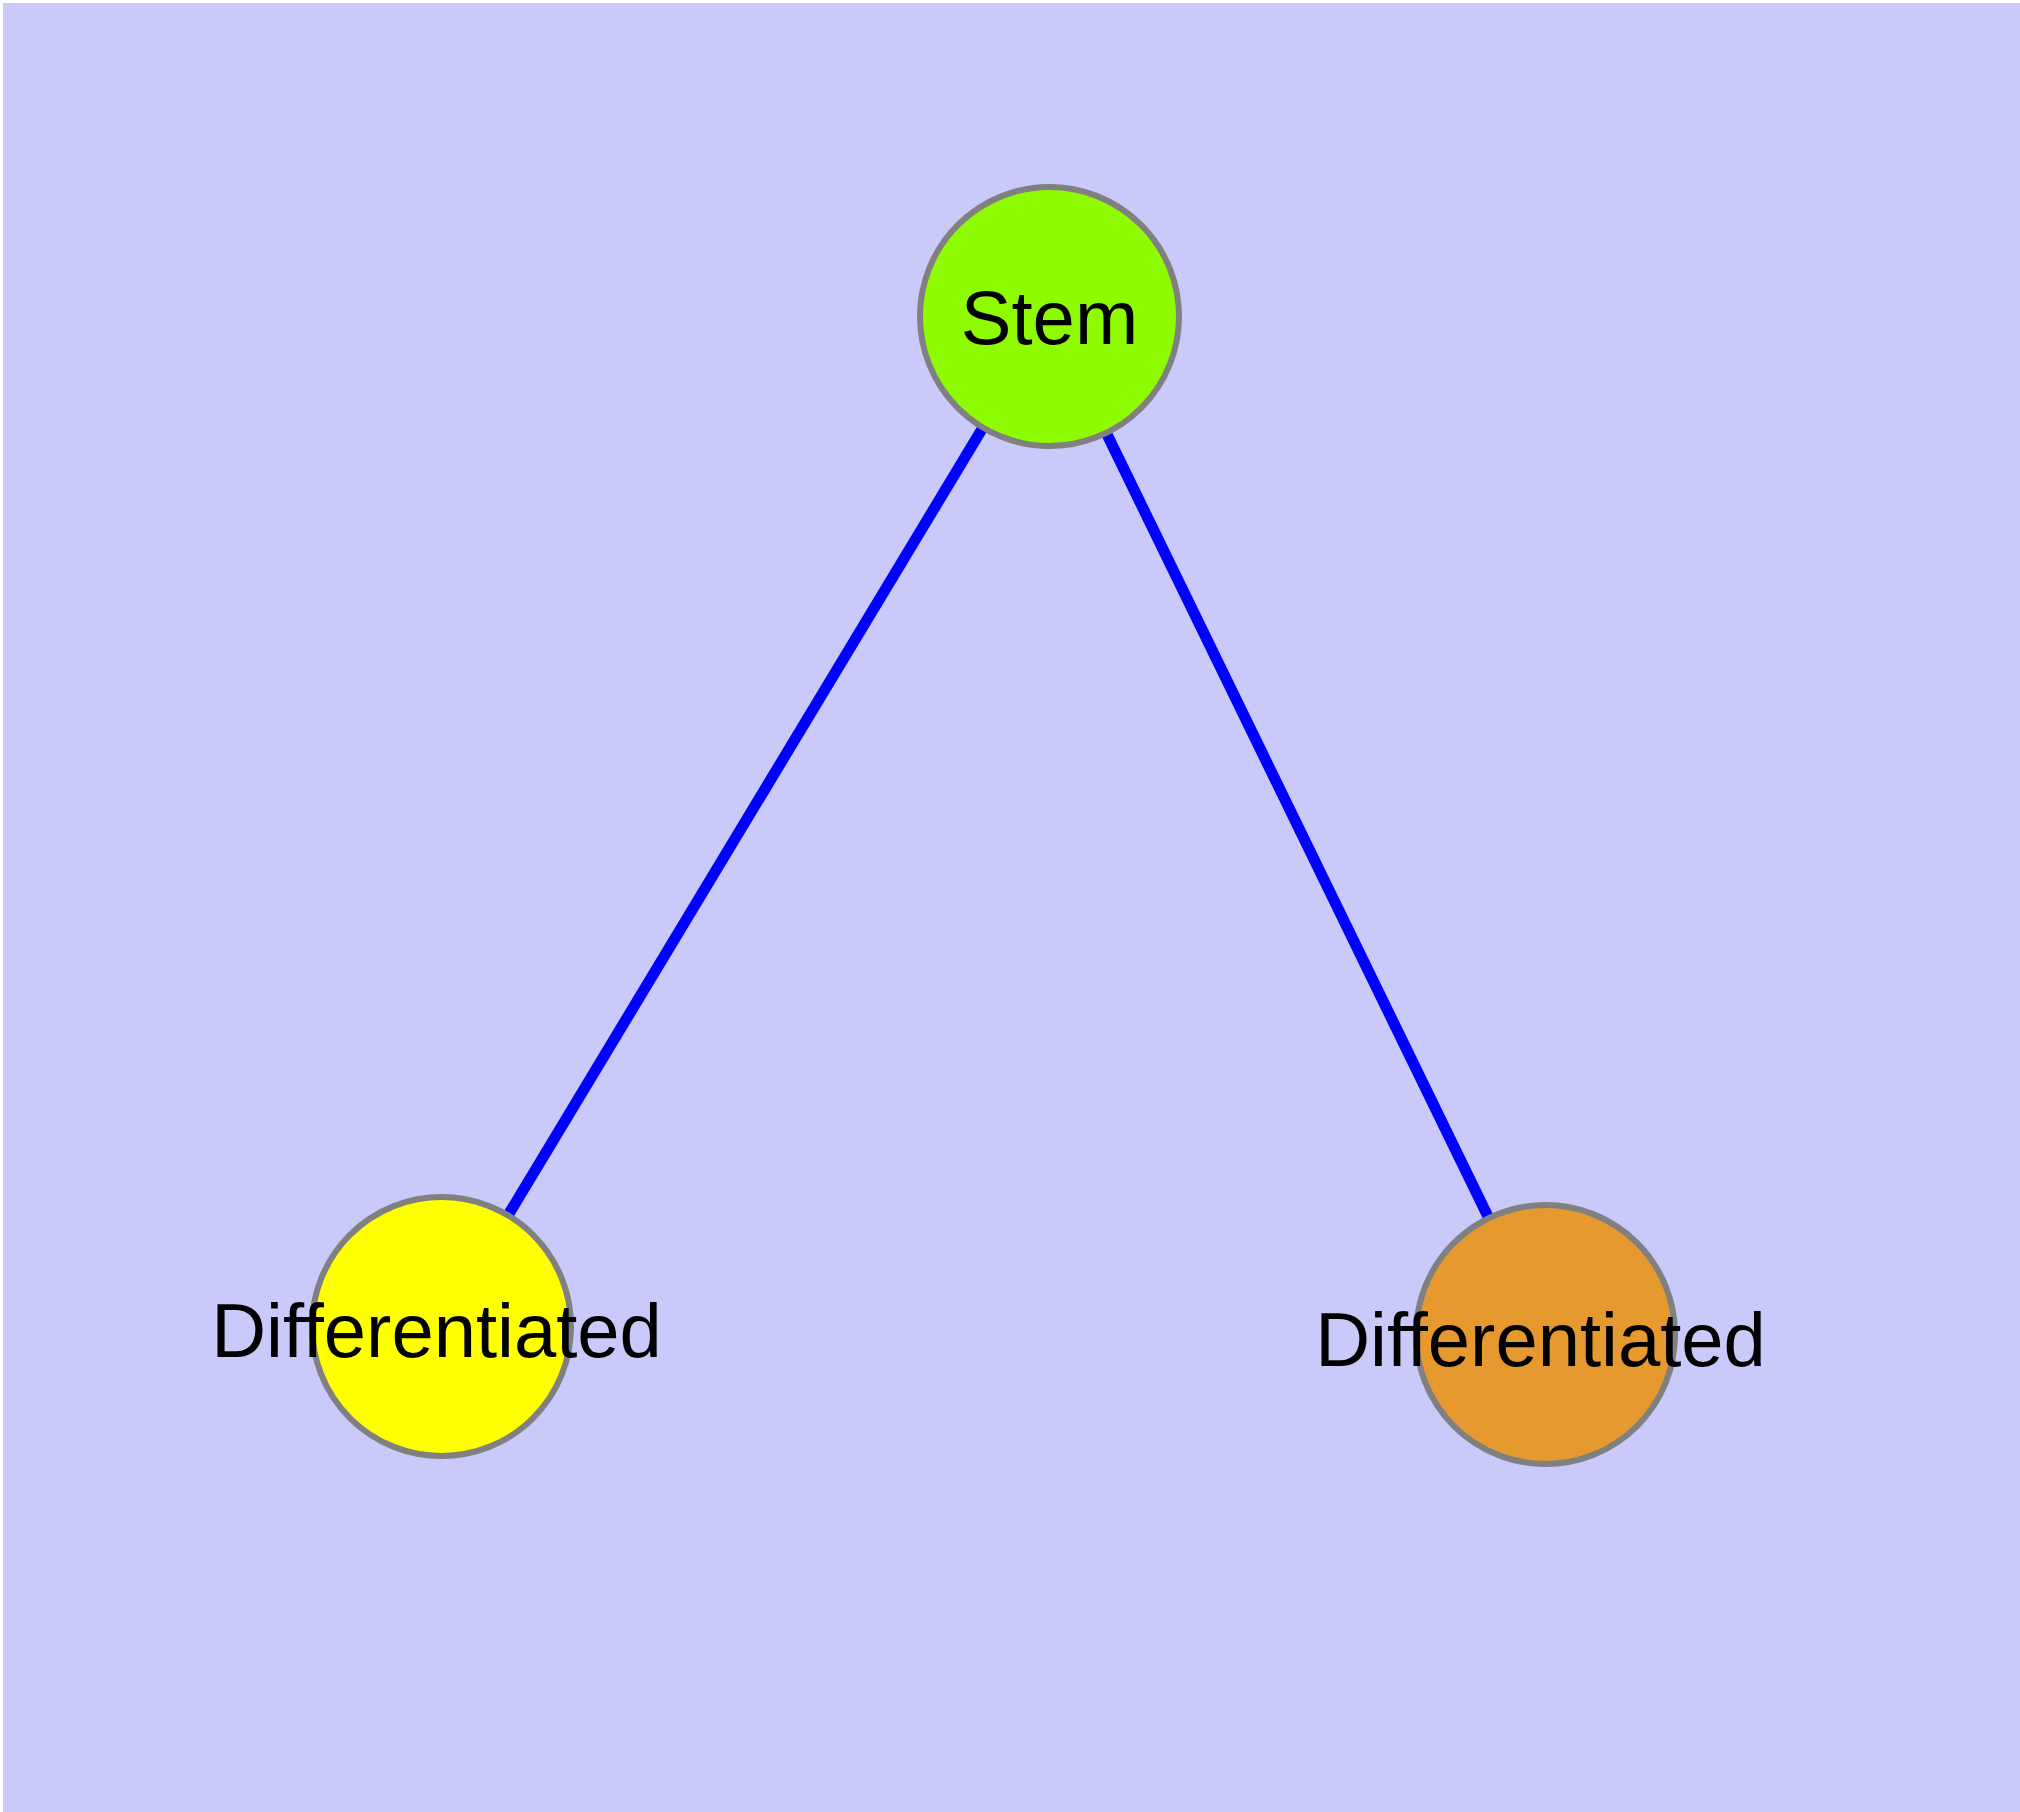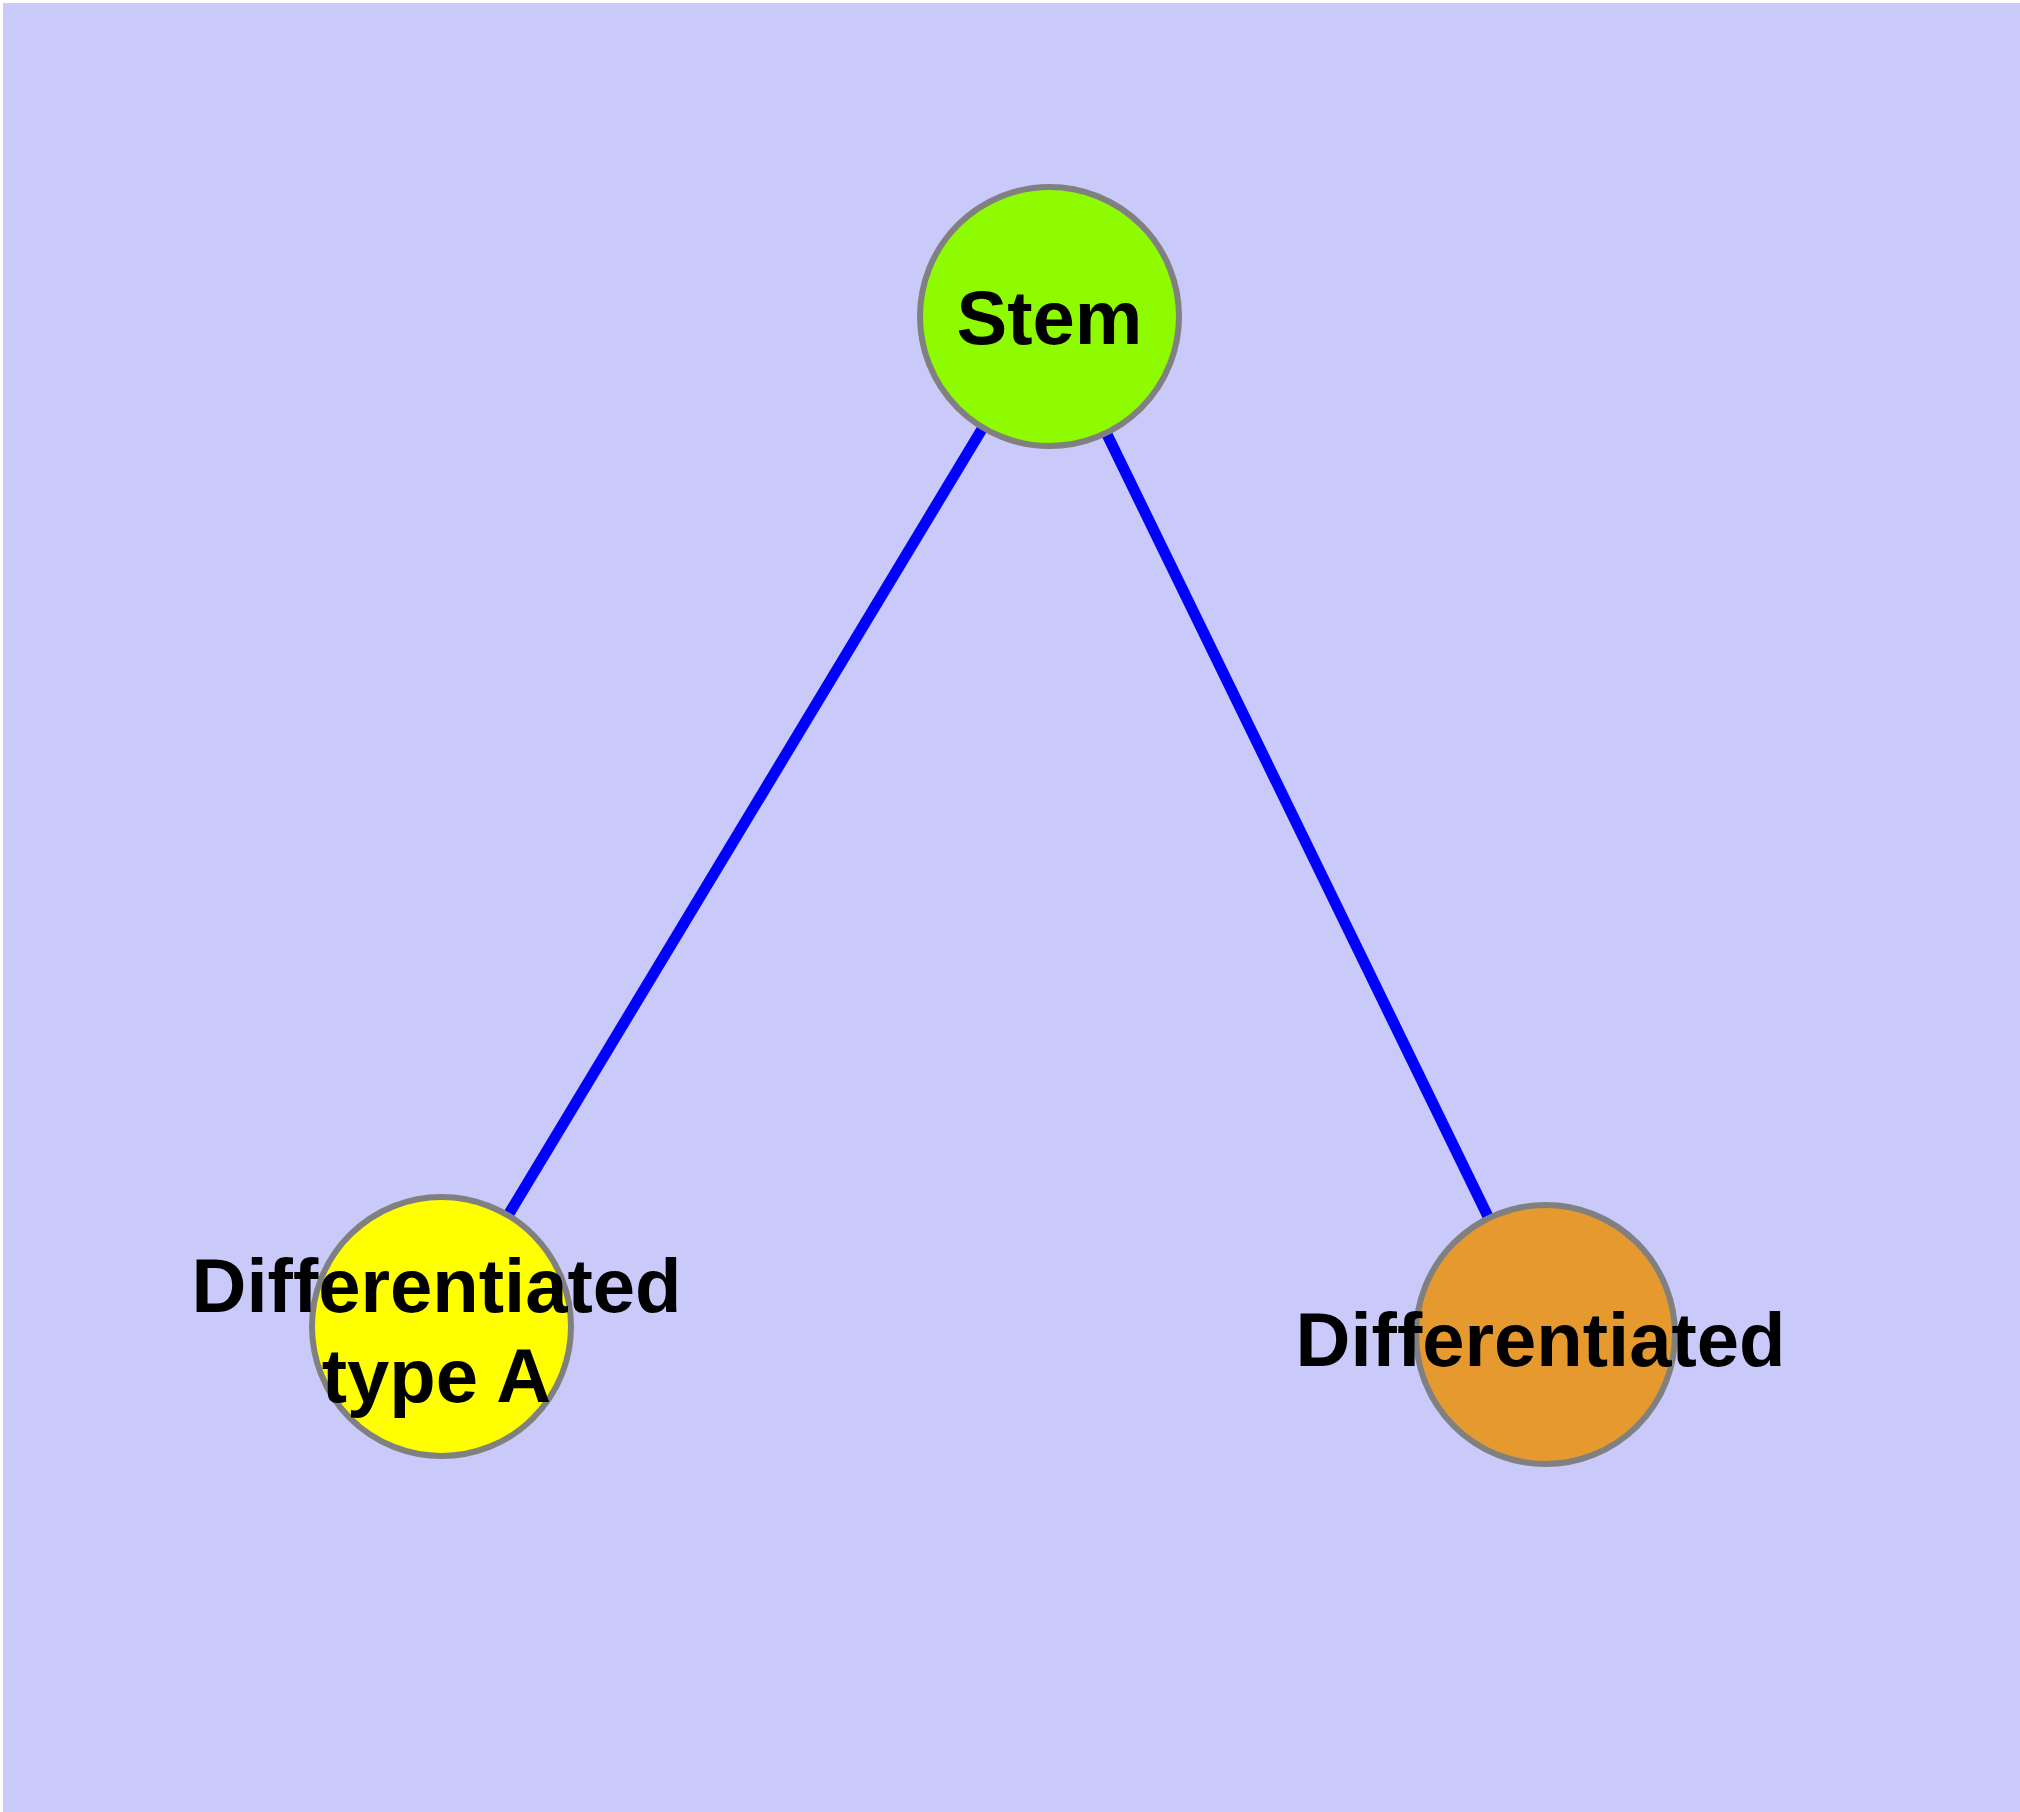--- a/index.html
+++ b/index.html
@@ -39,9 +39,9 @@
     transform: translate(-50%, -50%);
     color: #000000;
     font-size: 76px;
-    font-weight: bold;
+    font-weight: normal;
     line-height: 90px;
-    text-align: center;
+    text-align: left;
     white-space: nowrap;
   }
   .label-stem   { left: 1047px; top: 315px; }

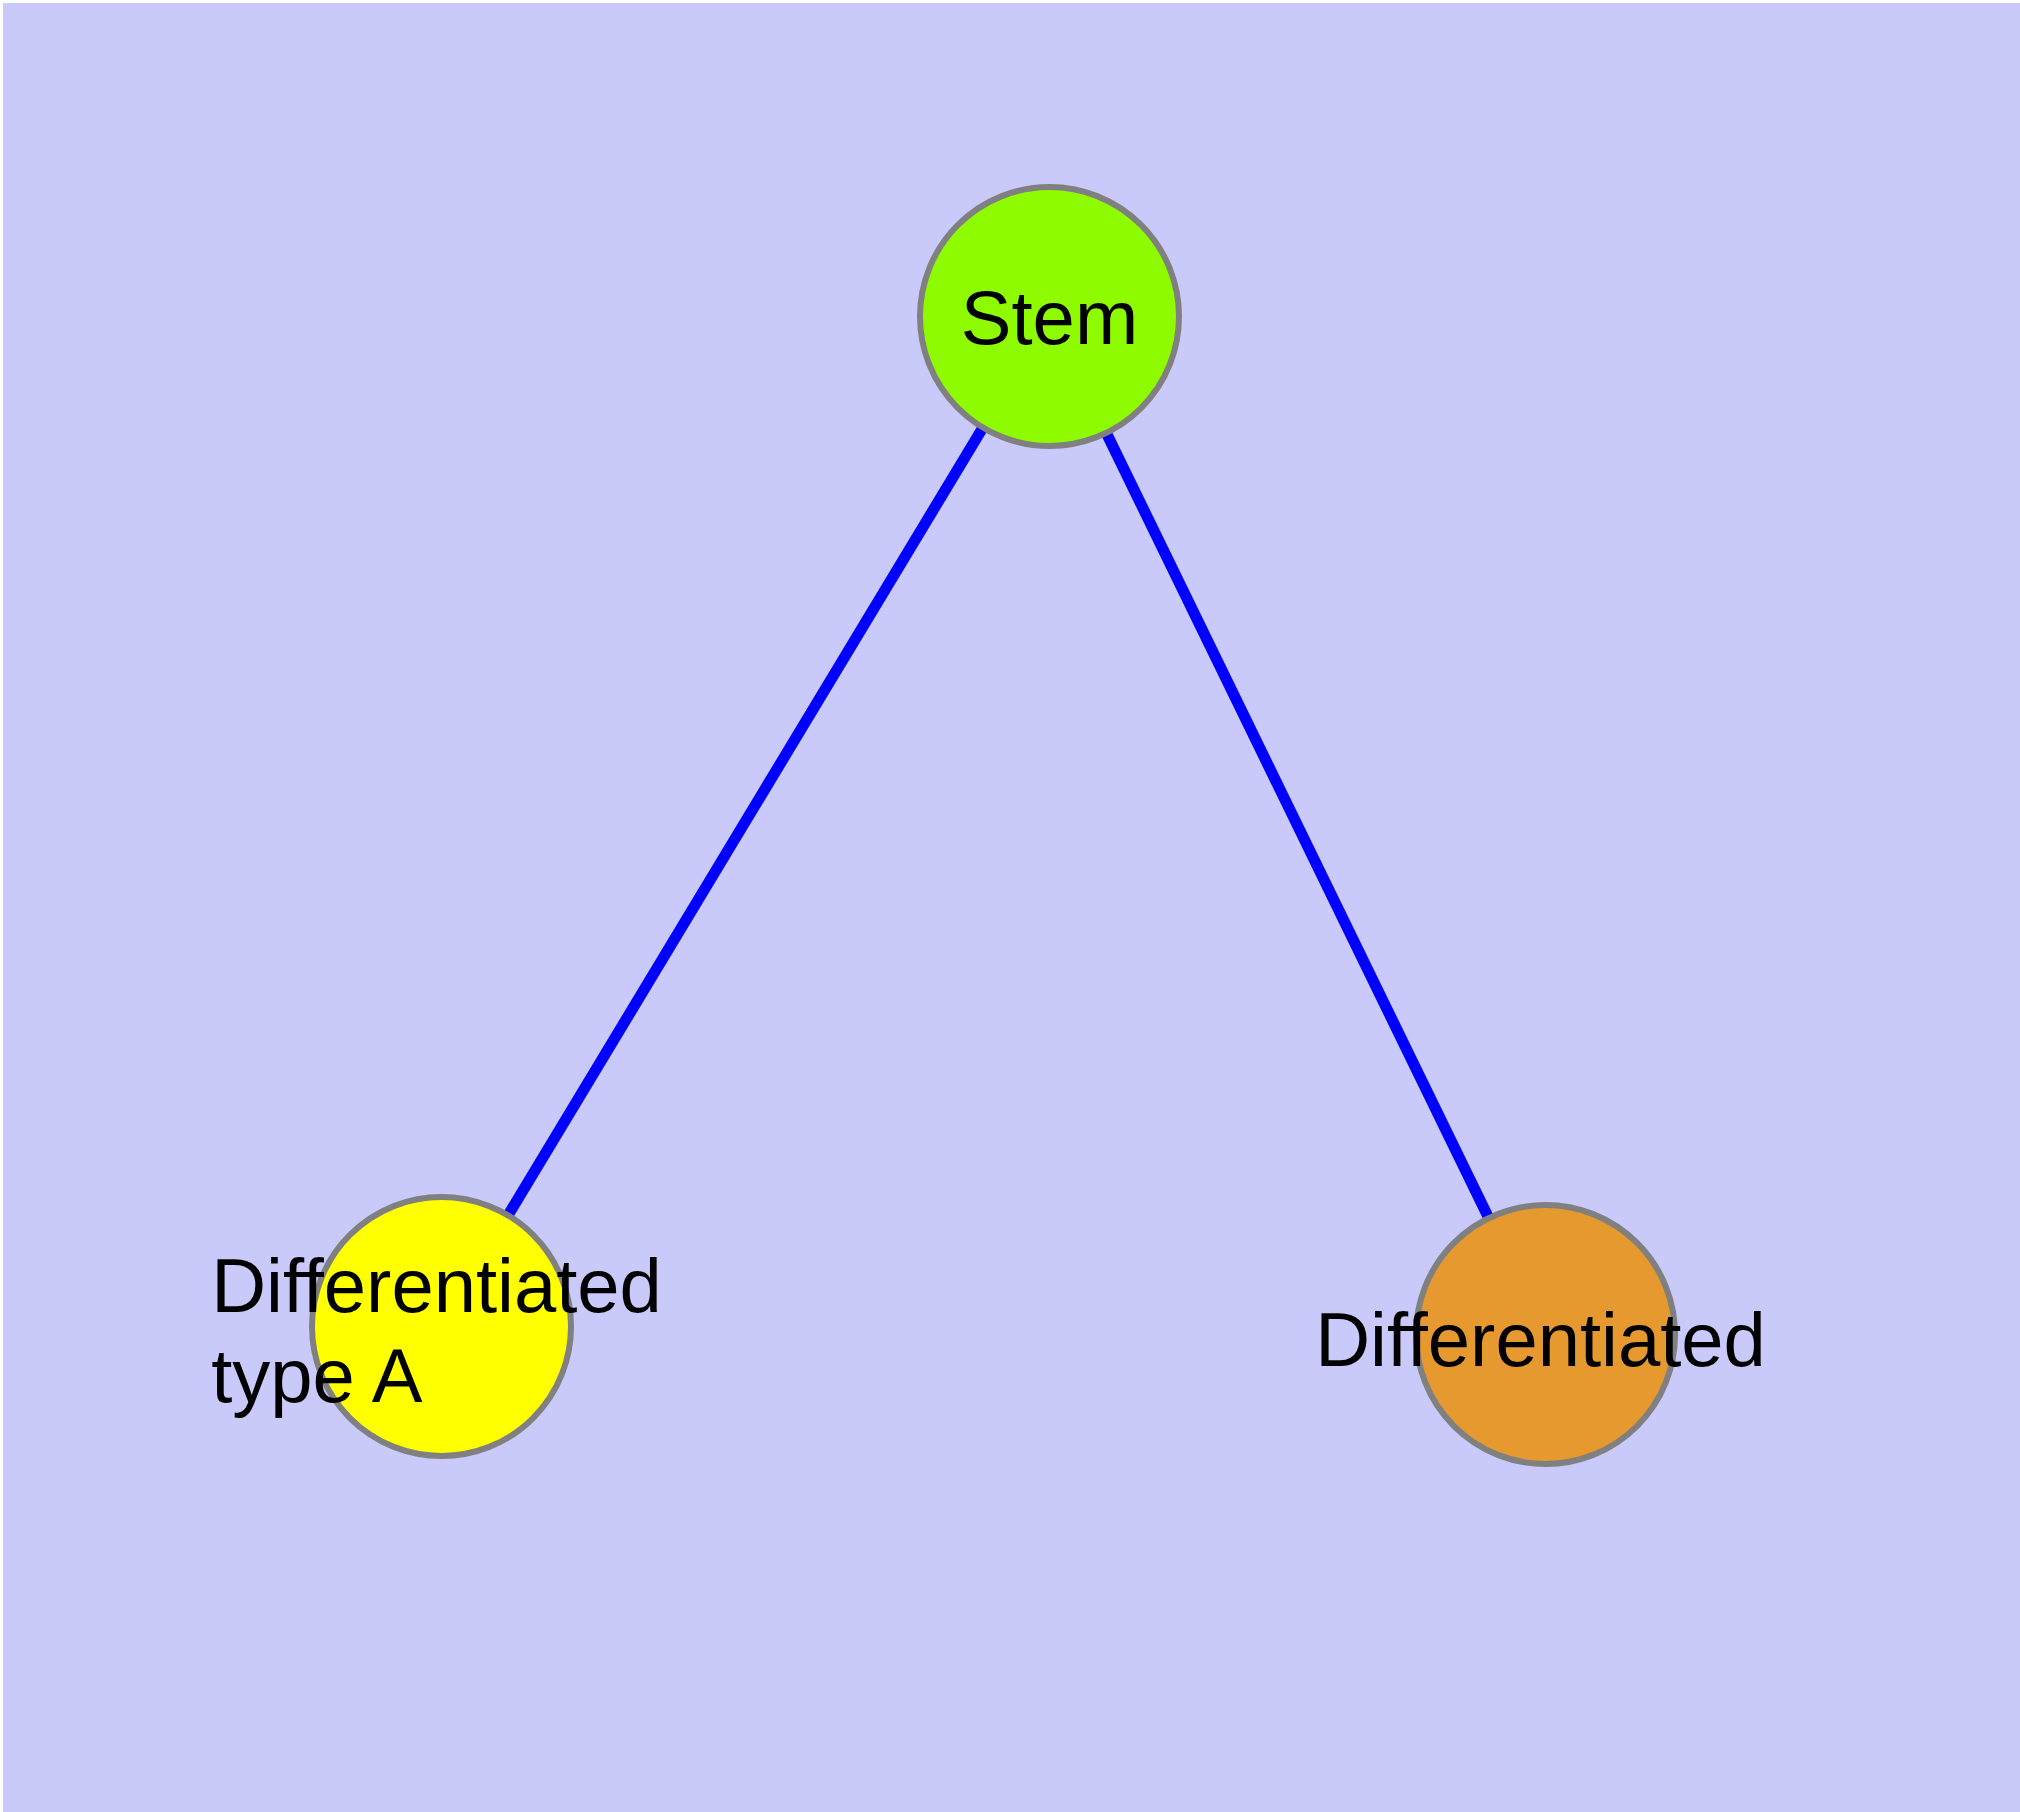--- a/index.html
+++ b/index.html
@@ -68,7 +68,6 @@
 
   <div class="node-label label-type-a">
     <div>Differentiated</div>
-    <div>type A</div>
   </div>
 
   <div class="node-label label-type-b">

